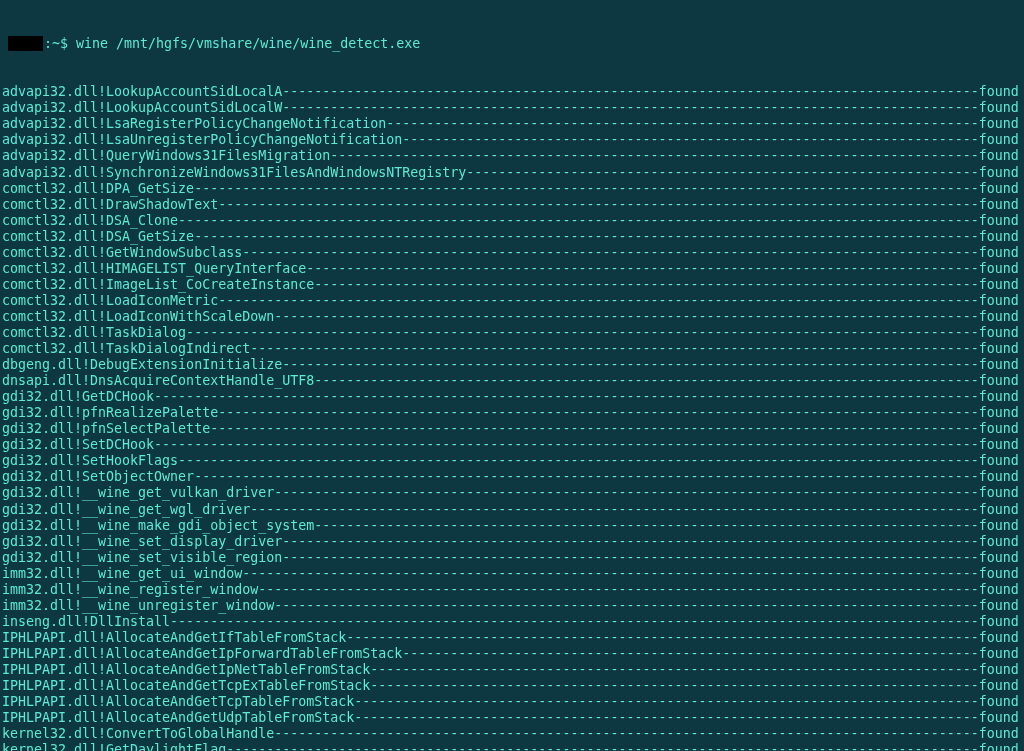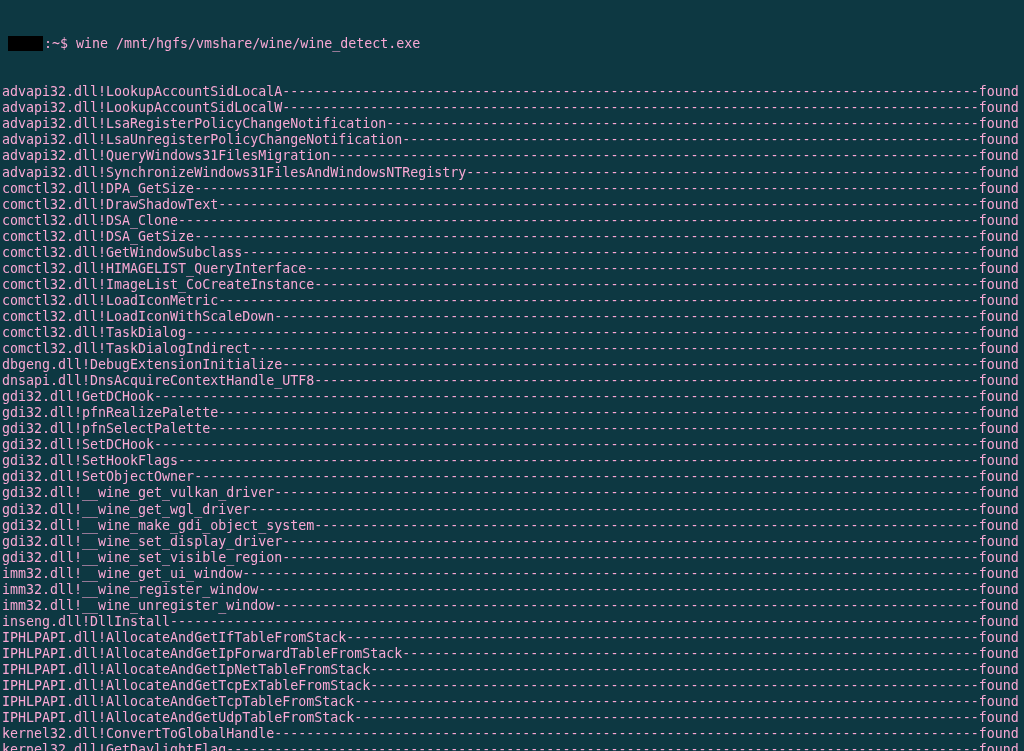--- a/index.html
+++ b/index.html
@@ -21,7 +21,7 @@
     font-family: "DejaVu Sans Mono", monospace;
     font-size: 13.3px;
     line-height: 16.06px;
-    color: #f9a8d4;
+    color: #5eead4;
     white-space: pre;
   }
   .row {

